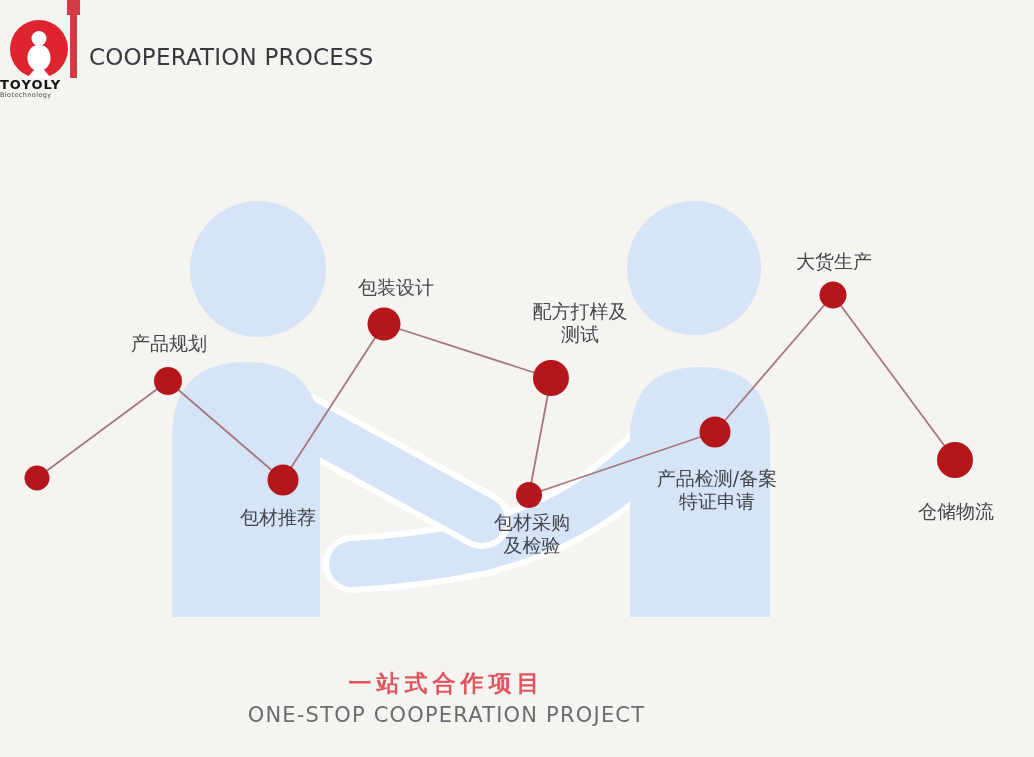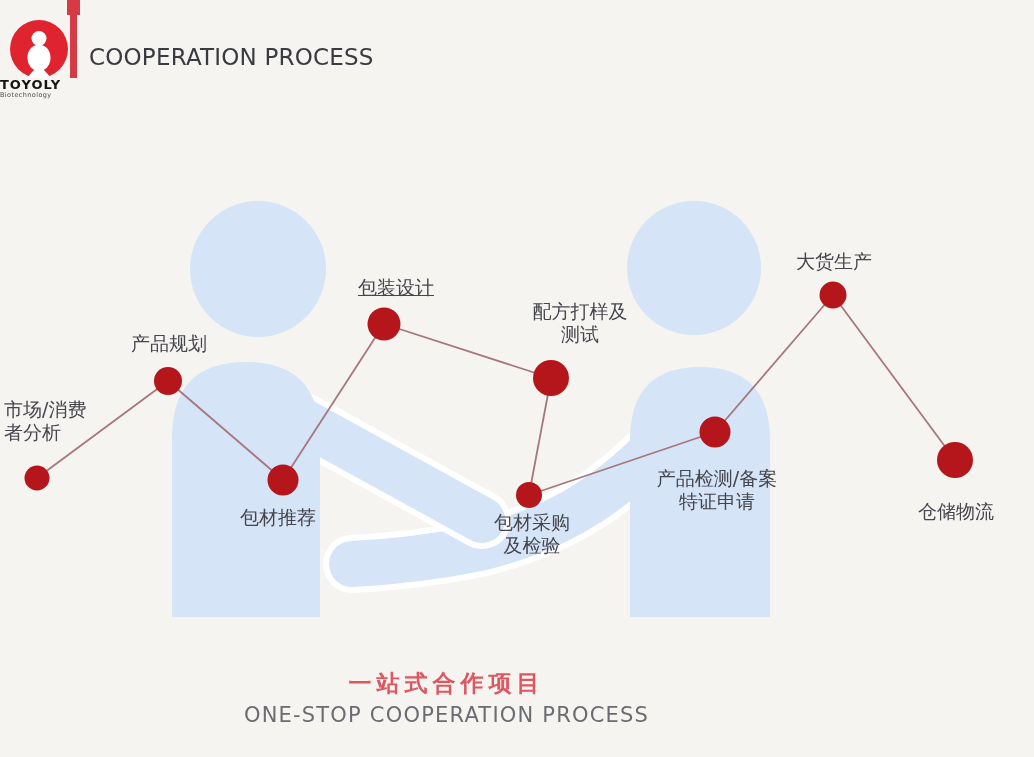--- a/index.html
+++ b/index.html
@@ -108,7 +108,7 @@
       <div class="node-label" style="left: 278px; top: 506px;">
         <div>包材推荐</div>
       </div>
-      <div class="node-label" style="left: 396px; top: 276px; text-decoration: underline;">
+      <div class="node-label" style="left: 396px; top: 276px;">
         <div>包装设计</div>
       </div>
       <div class="node-label" style="left: 580px; top: 300px;">

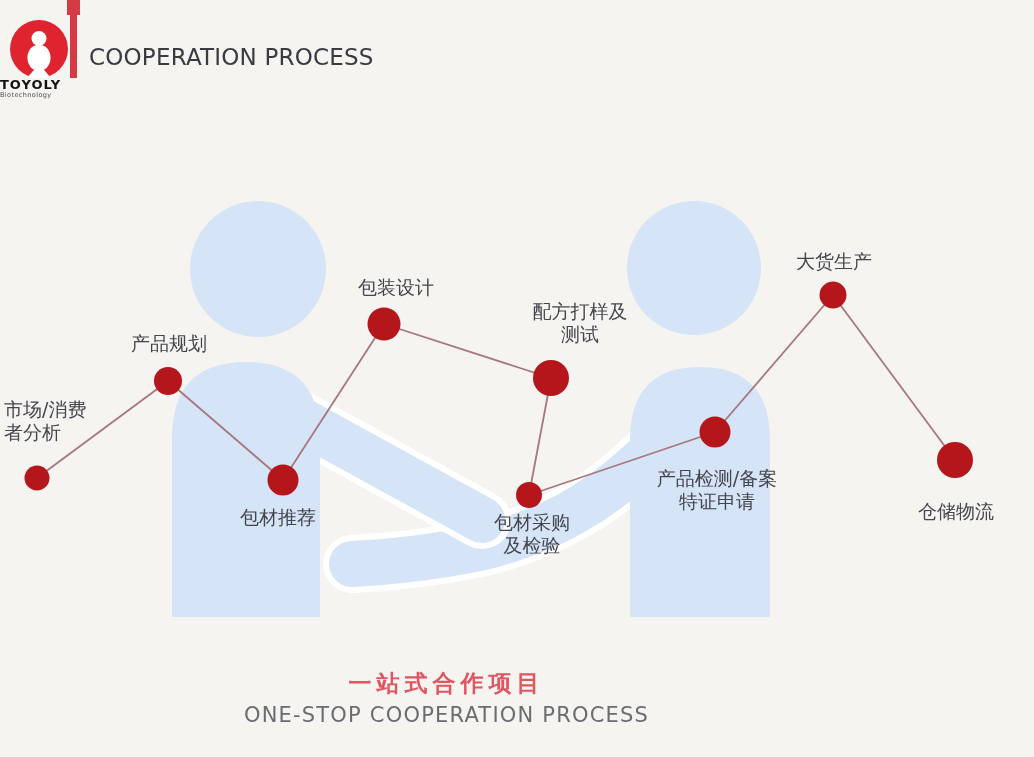--- a/index.html
+++ b/index.html
@@ -98,10 +98,6 @@
   </svg>
 
   <div id="flow-labels">
-      <div class="node-label left" style="left: 4px; top: 398px;">
-        <div>市场/消费</div>
-        <div>者分析</div>
-      </div>
       <div class="node-label" style="left: 169px; top: 332px;">
         <div>产品规划</div>
       </div>

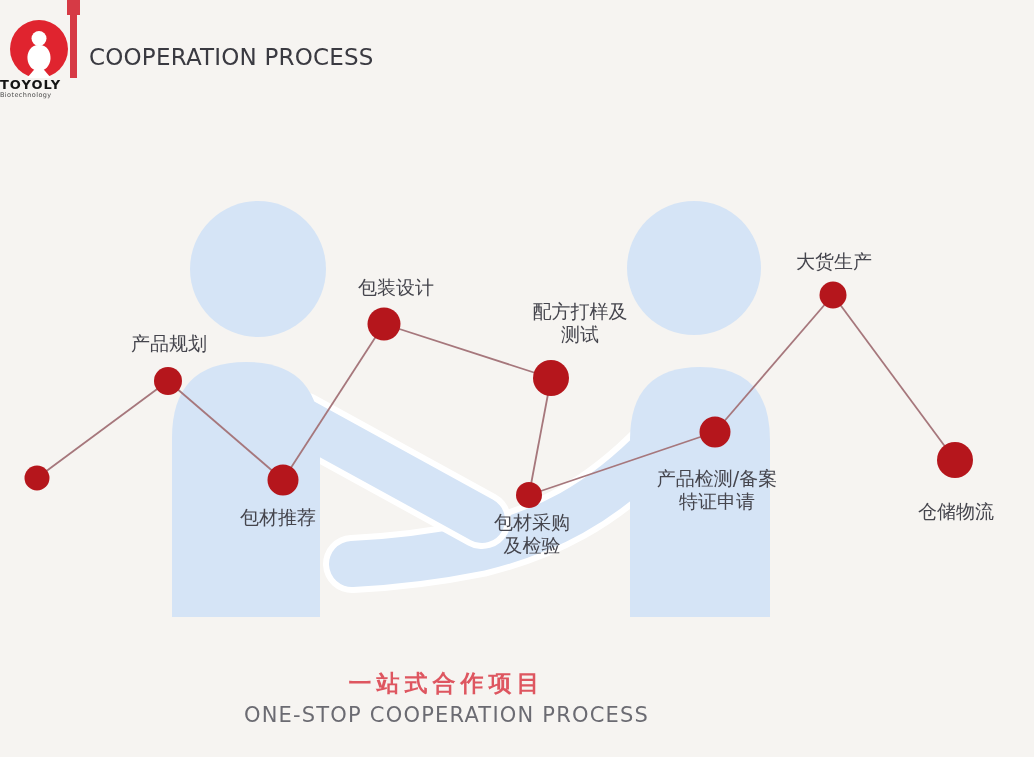--- a/index.html
+++ b/index.html
@@ -129,7 +129,7 @@
 
   <div class="footer">
     <div class="f-zh">一站式合作项目</div>
-    <div class="f-en">ONE-STOP COOPERATION PROCESS</div>
+    <div class="f-en">ONE-STOP COOPERATION PROJECT</div>
   </div>
 
 </div>

